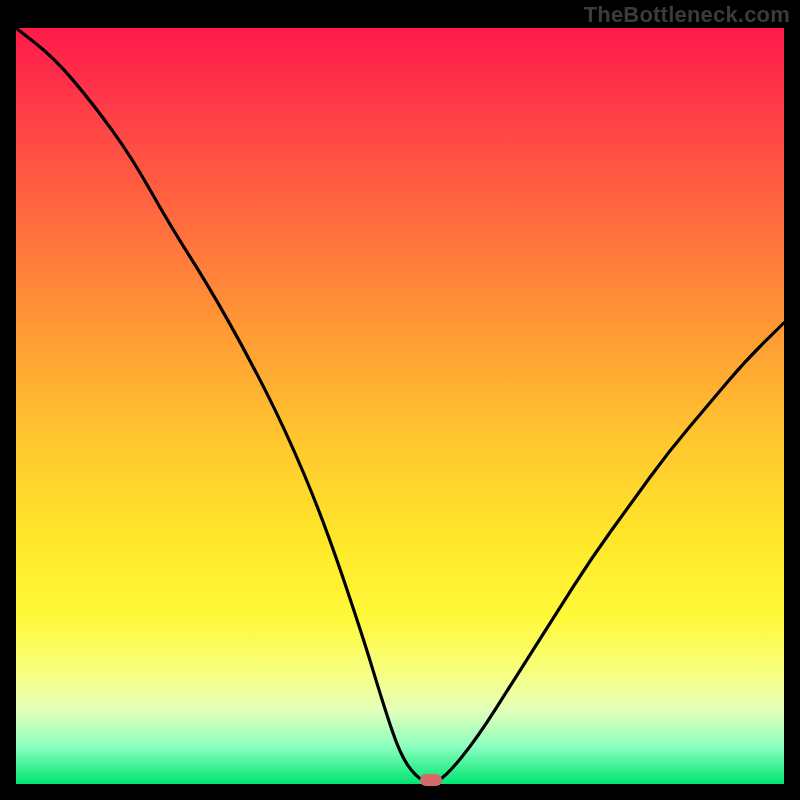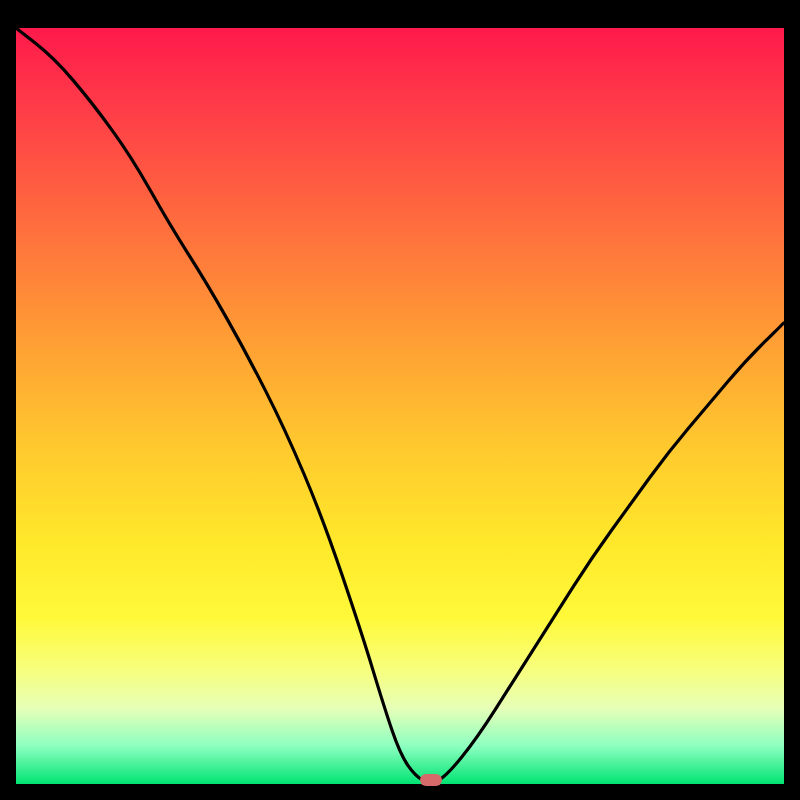--- a/index.html
+++ b/index.html
@@ -69,6 +69,7 @@
 <body>
 
 <div class="frame">
+  <div class="watermark">TheBottleneck.com</div>
 
   <div class="plot">
     <svg class="curve" viewBox="0 0 768 756" preserveAspectRatio="none">

